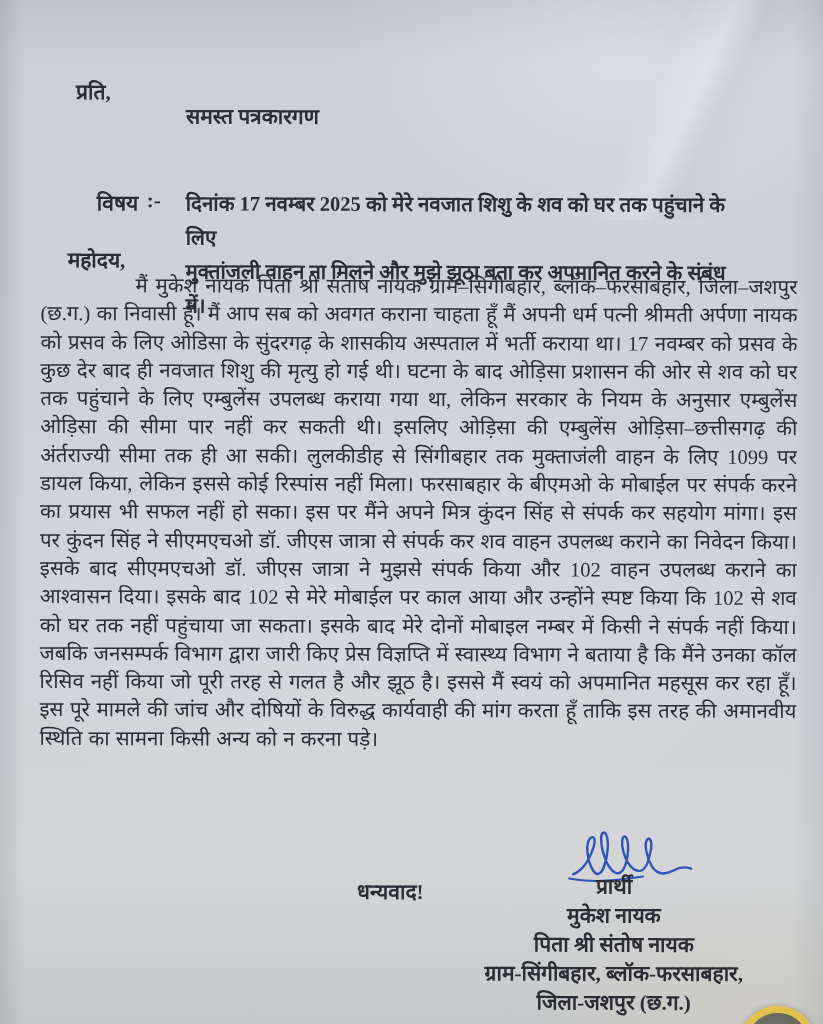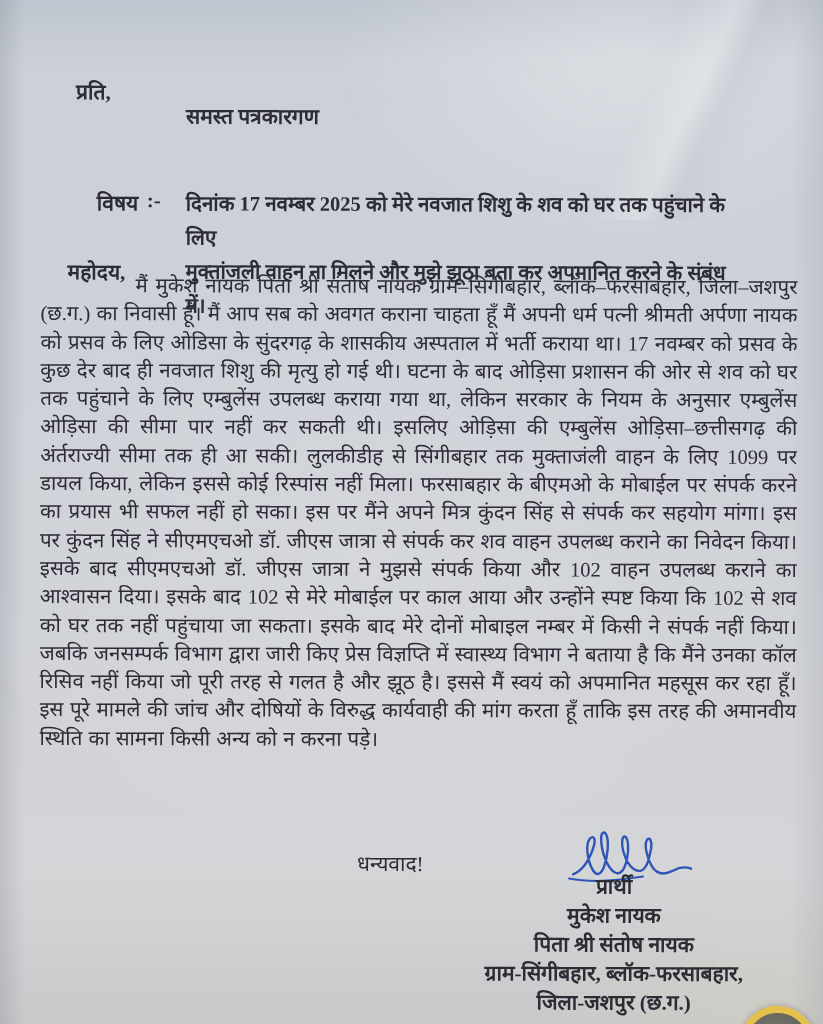--- a/index.html
+++ b/index.html
@@ -47,7 +47,7 @@
     position: absolute; left: 185px; top: 187px; width: 545px;
     font-size: 20.5px; line-height: 34px; font-weight: 600;
   }
-  .greeting      { left: 67px;  top: 246px; font-size: 21px; font-weight: 600; margin-top: 12px; }
+  .greeting      { left: 67px;  top: 246px; font-size: 21px; font-weight: 600; }
 
   .body-par {
     position: absolute; left: 40px; top: 272px; width: 757px; height: 566px;

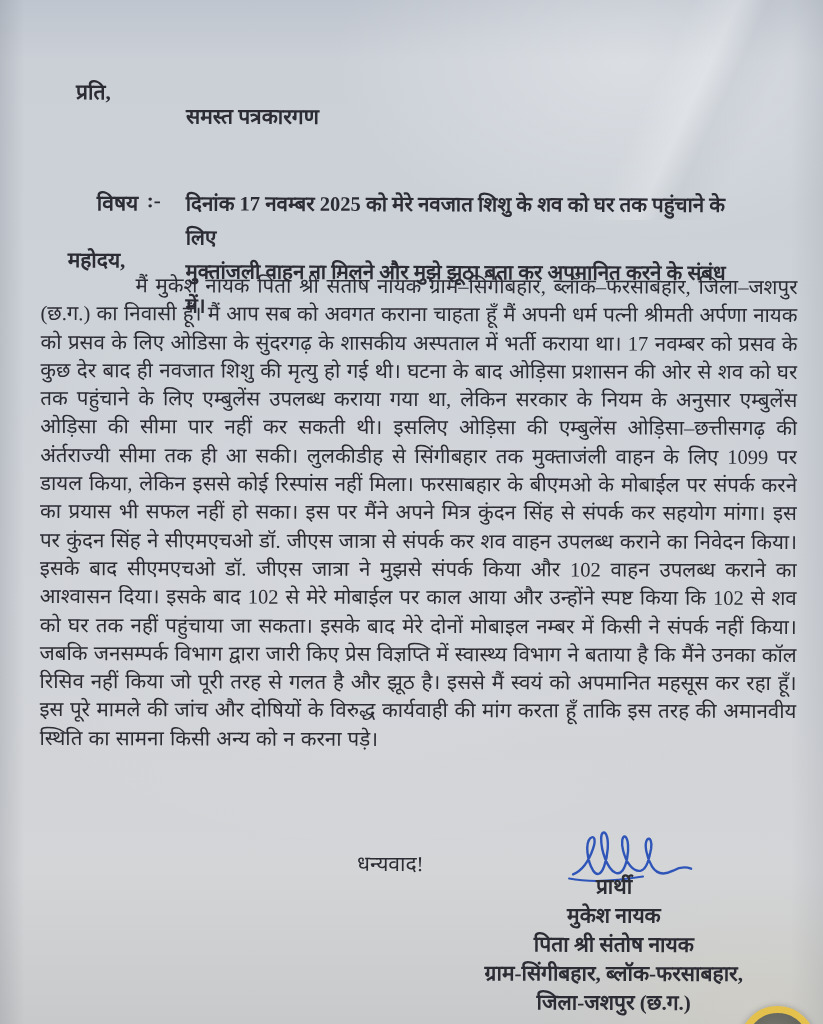--- a/index.html
+++ b/index.html
@@ -58,7 +58,7 @@
     word-spacing: 1px;
   }
 
-  .thanks { left: 358px; top: 849px; font-size: 21px; font-weight: 400; }
+  .thanks { left: 358px; top: 877px; font-size: 21px; font-weight: 700; }
 
   .signature-svg {
     position: absolute; left: 560px; top: 826px; width: 140px; height: 64px;

